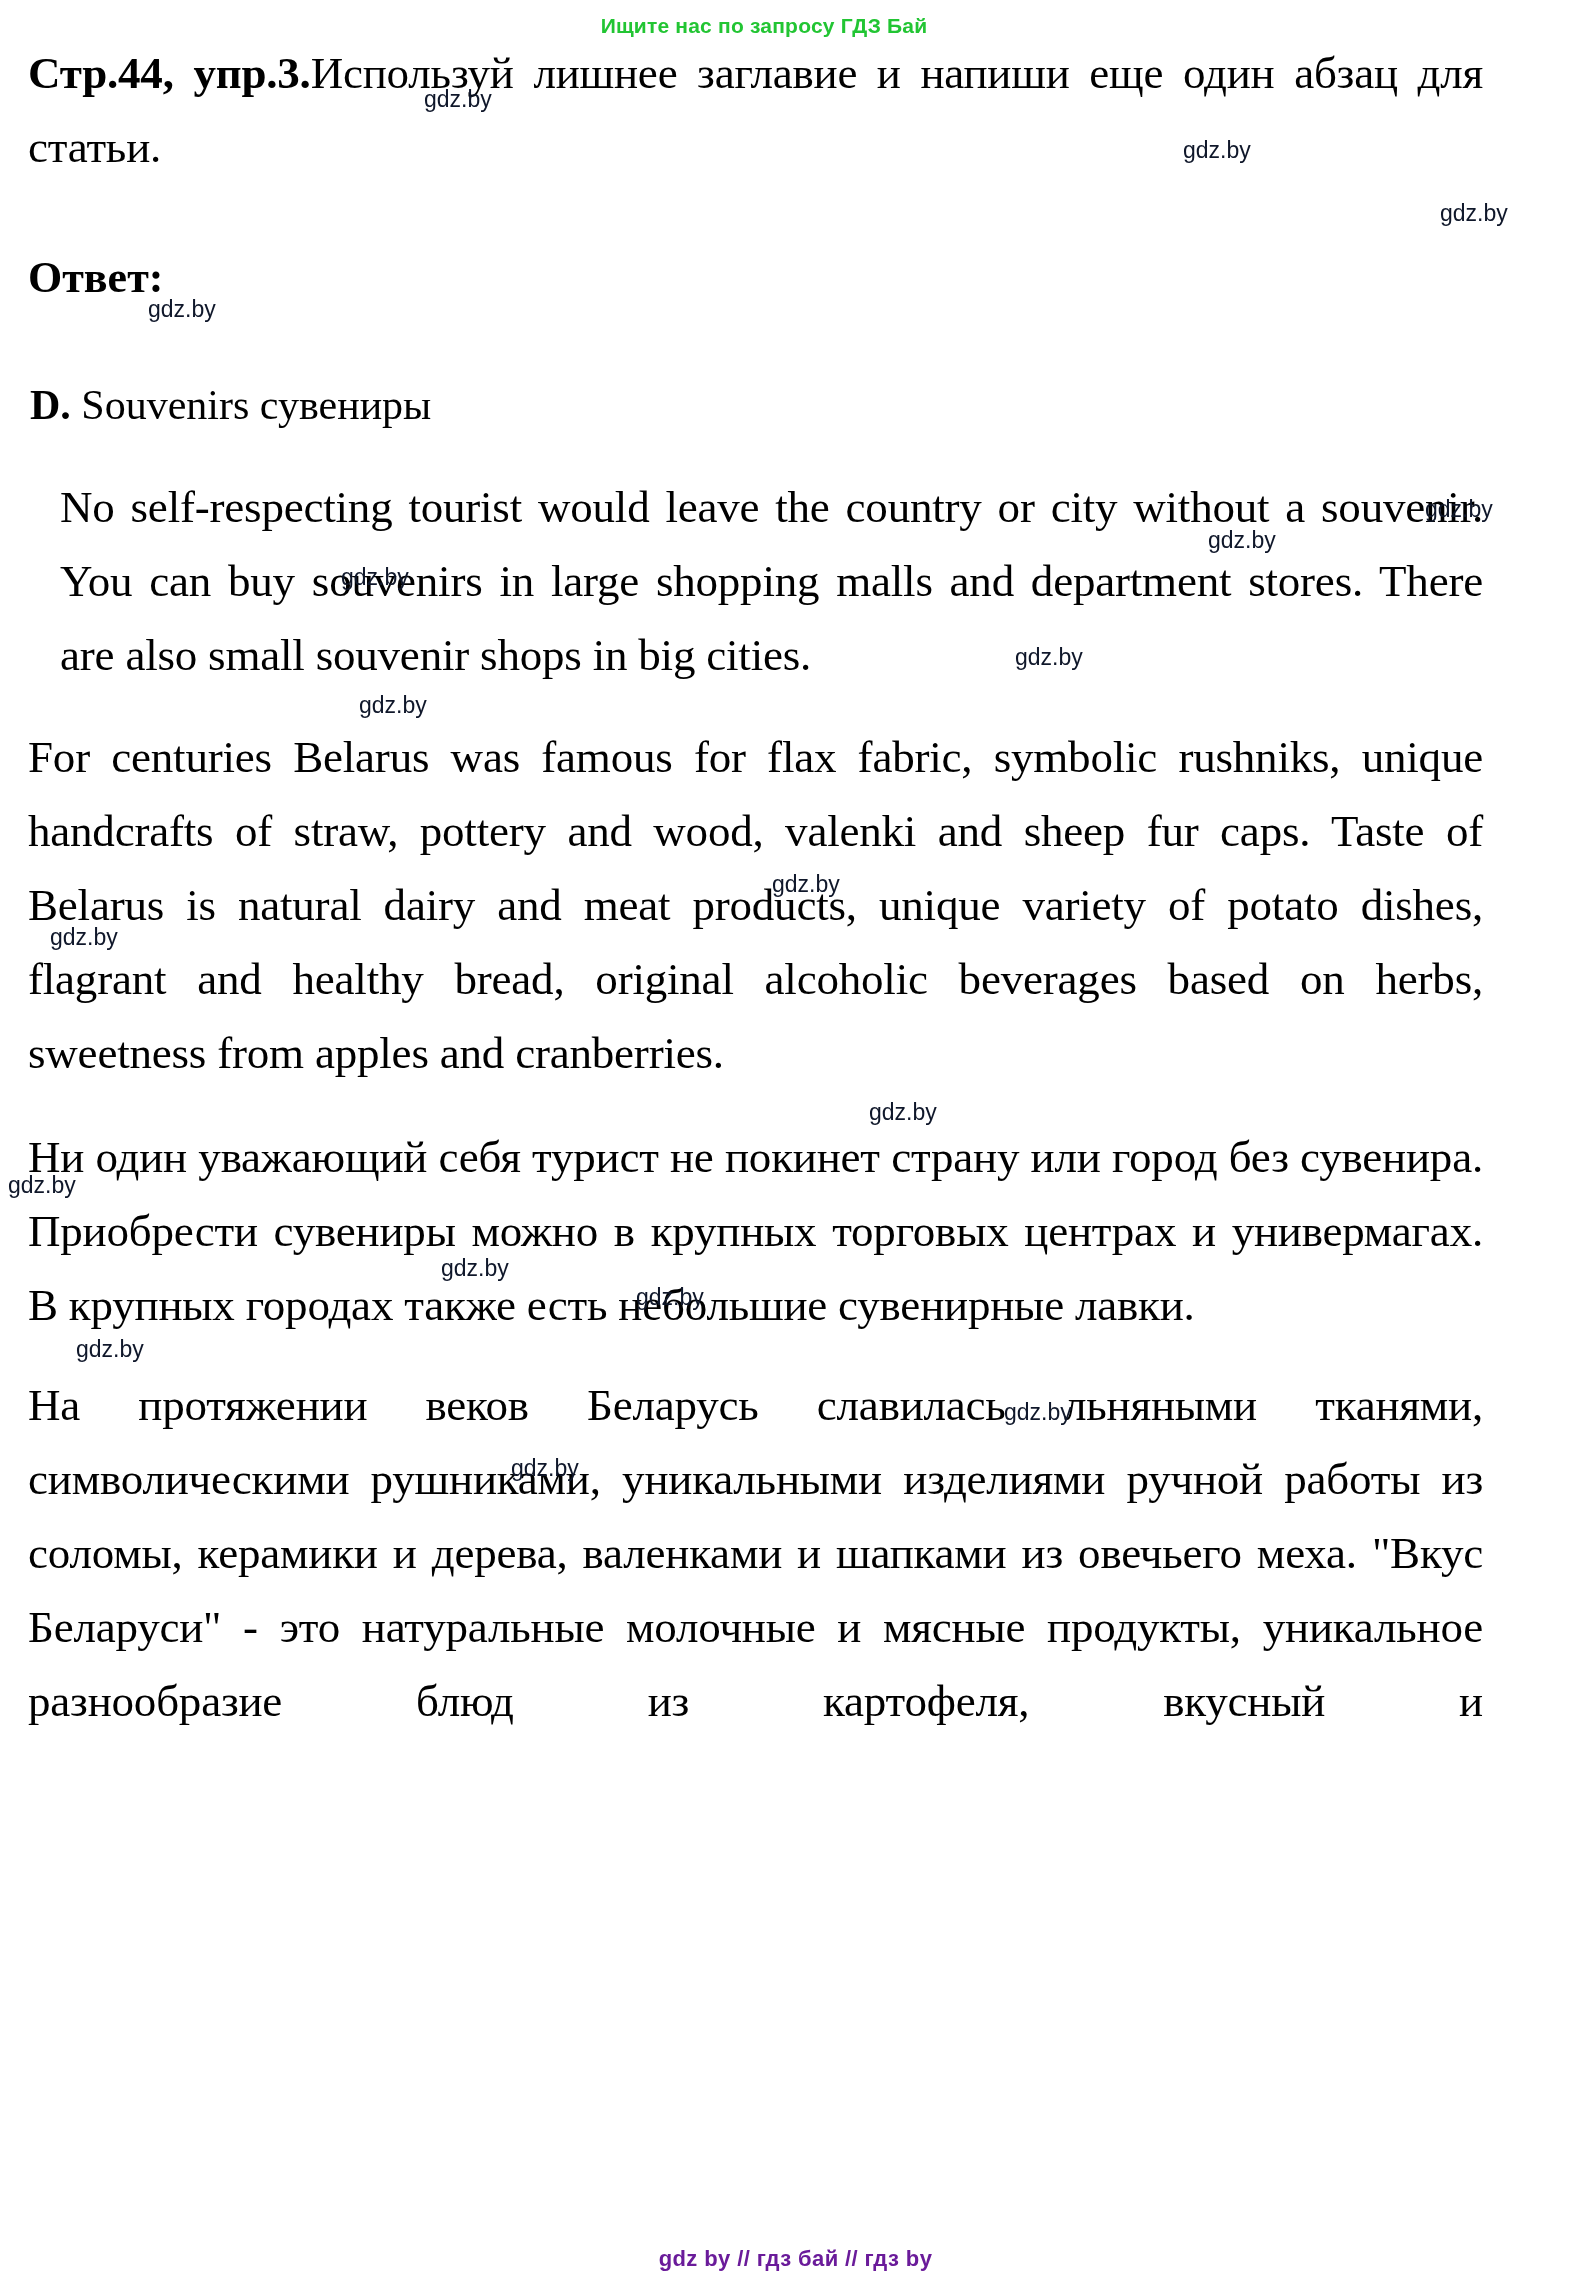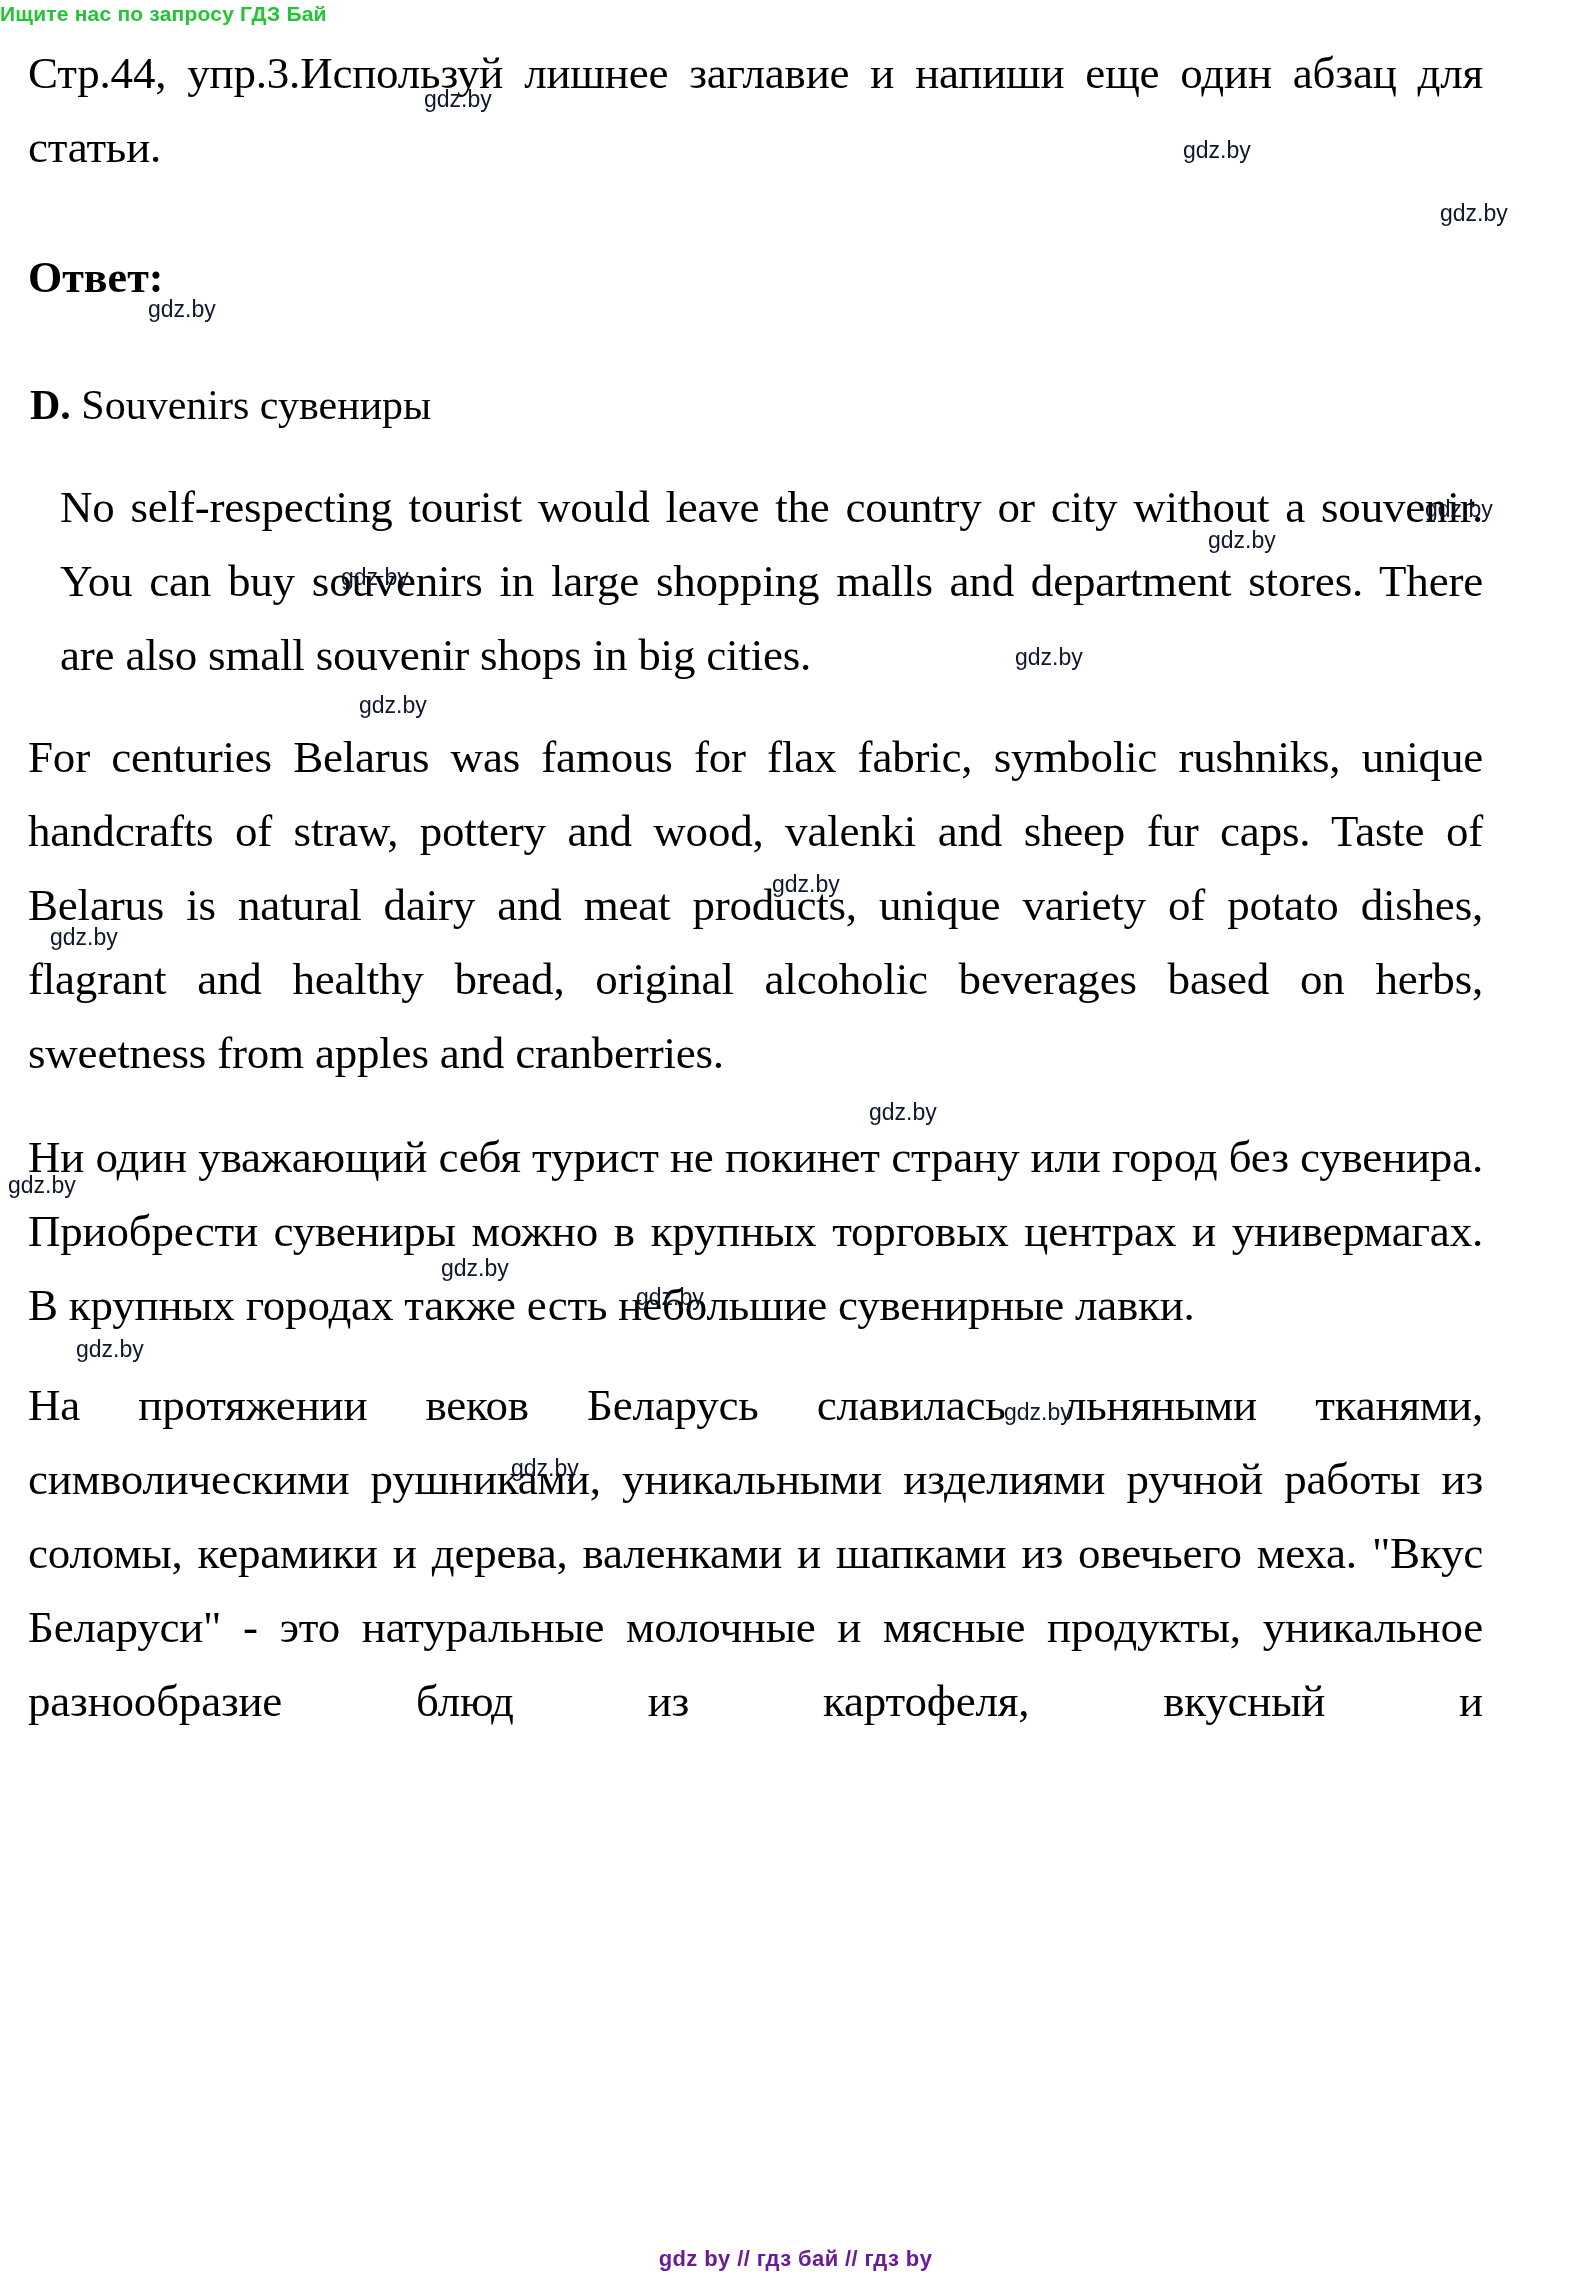--- a/index.html
+++ b/index.html
@@ -19,10 +19,10 @@
   
   .promo-banner {
     position: absolute;
-    top: 1px;
+    top: 13px;
     left: 0;
     width: 1528px;
-    text-align: left;
+    text-align: center;
     font-family: "Liberation Sans", sans-serif;
     font-size: 21px;
     font-weight: bold;

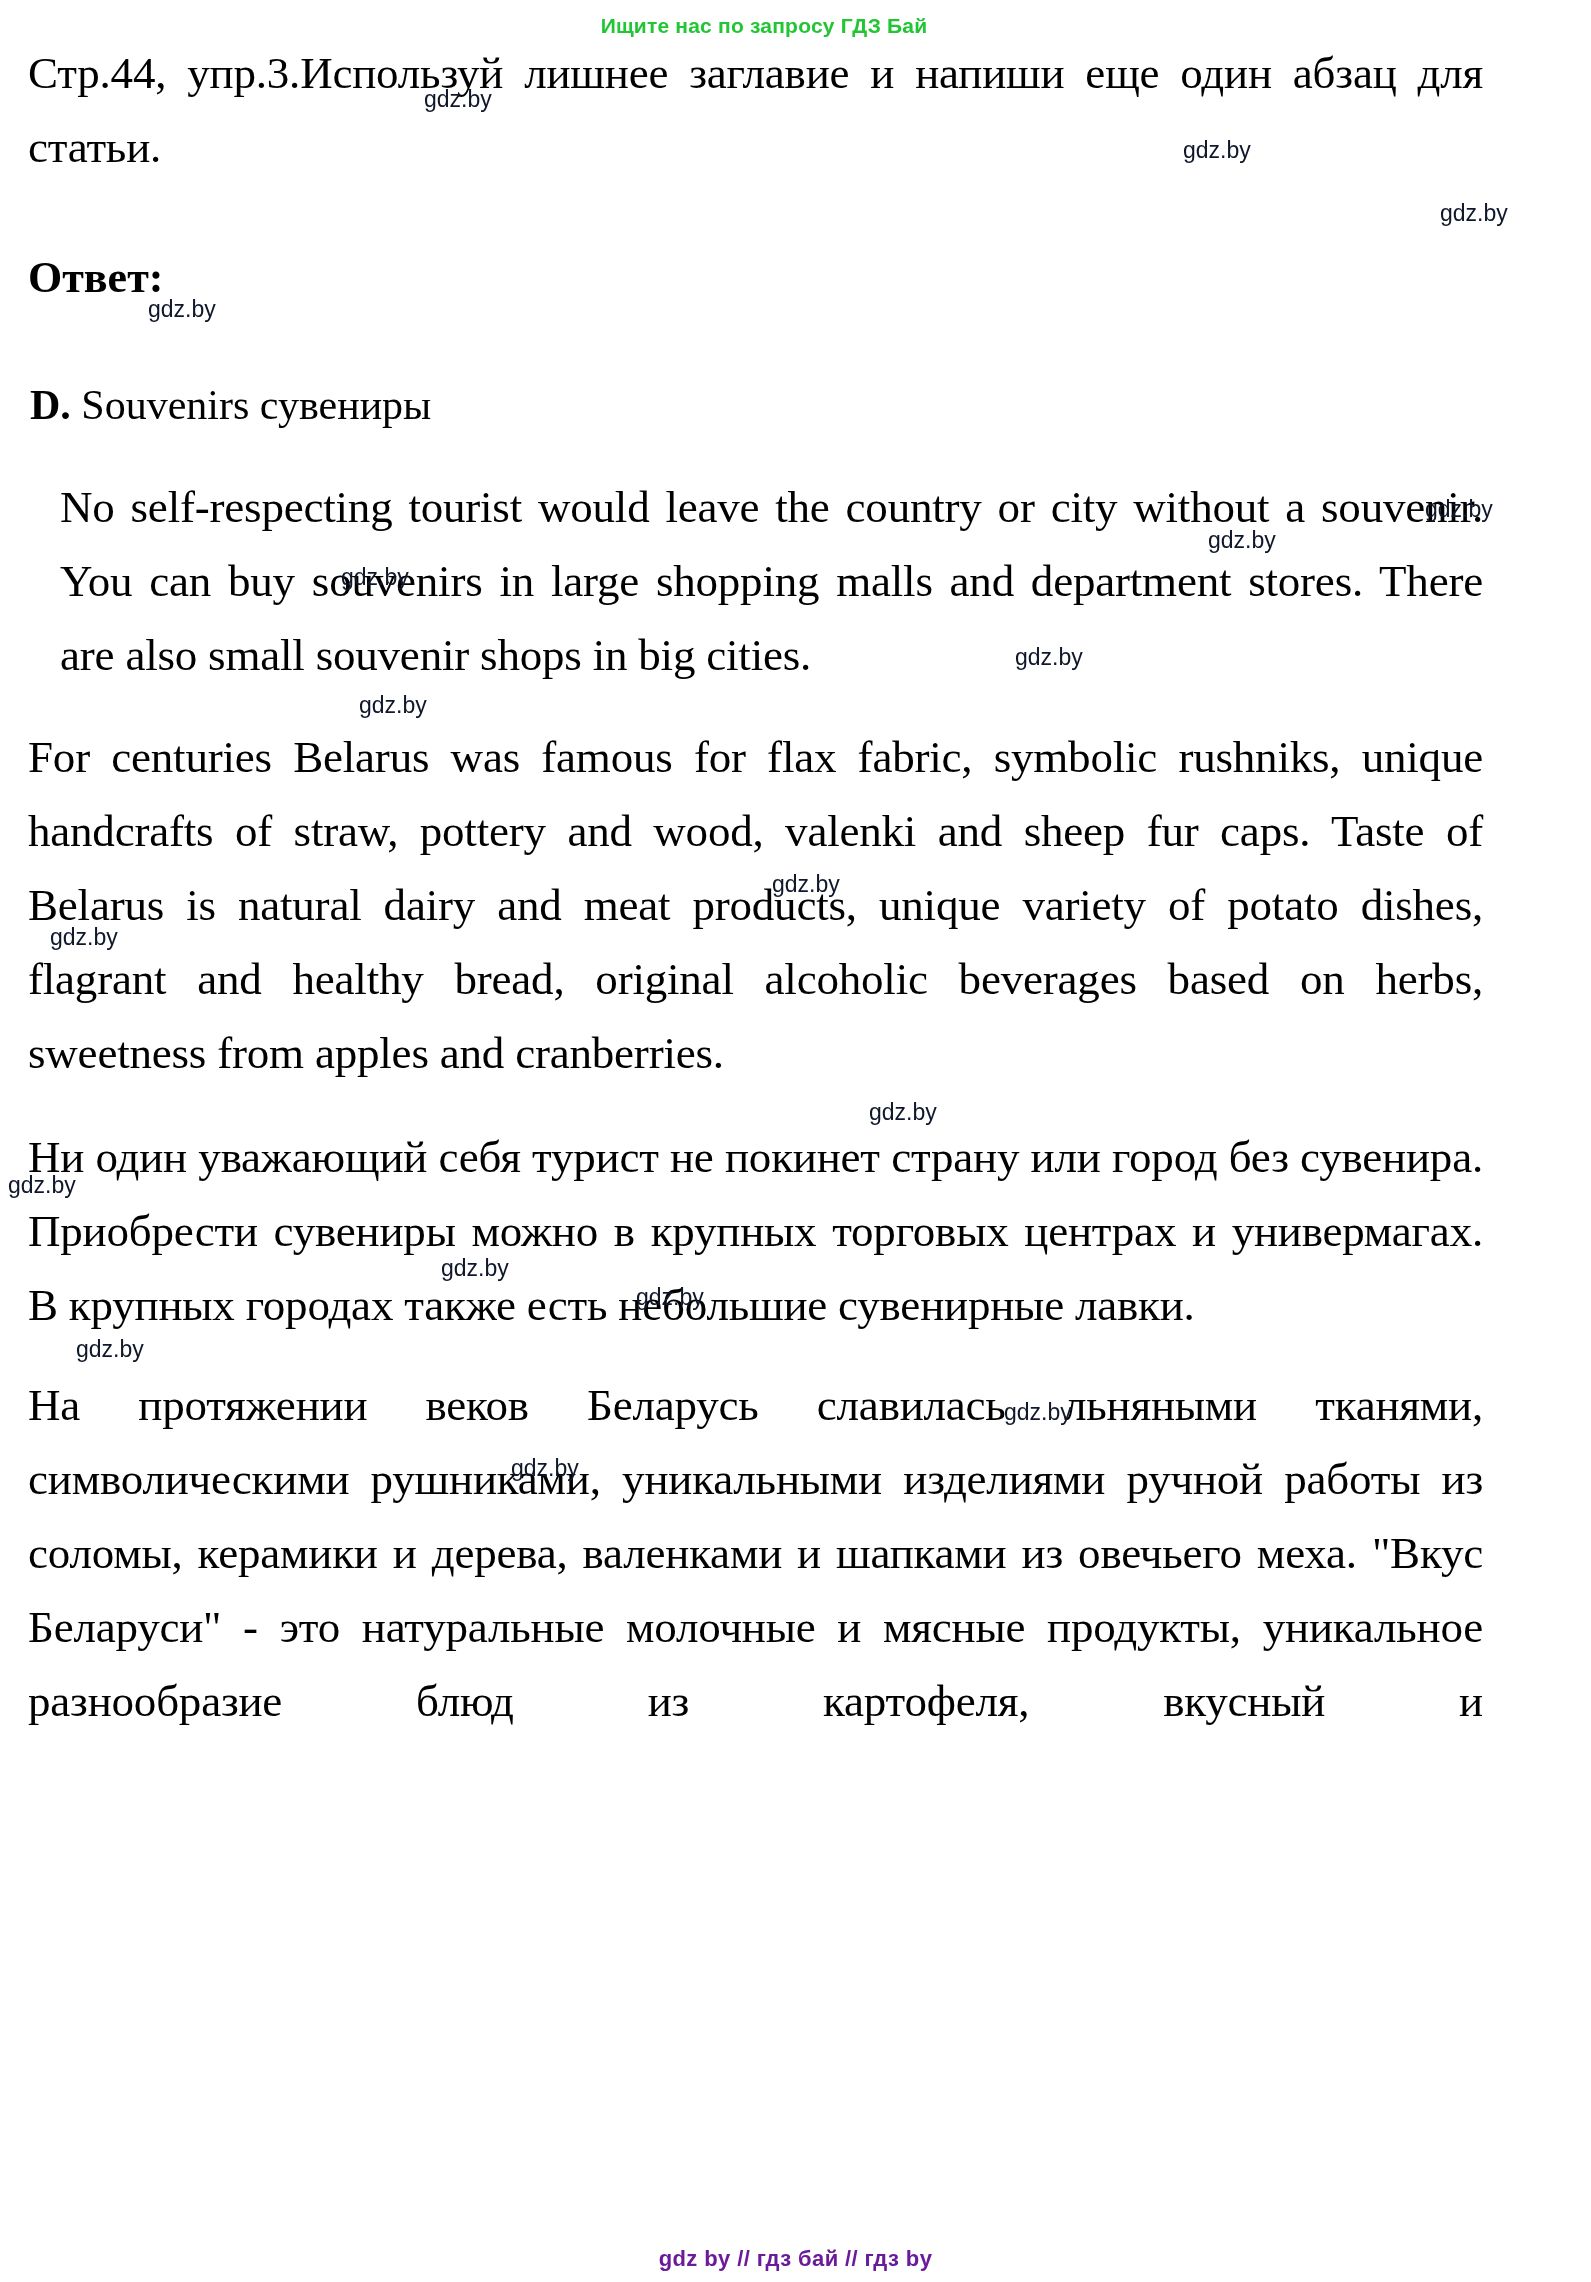--- a/index.html
+++ b/index.html
@@ -47,7 +47,7 @@
     margin: 0;
     letter-spacing: -0.2px;
   }
-  .task-line b { font-weight: normal; }
+  .task-line b { font-weight: bold; }
 
   .answer-label {
     font-size: 44px;

